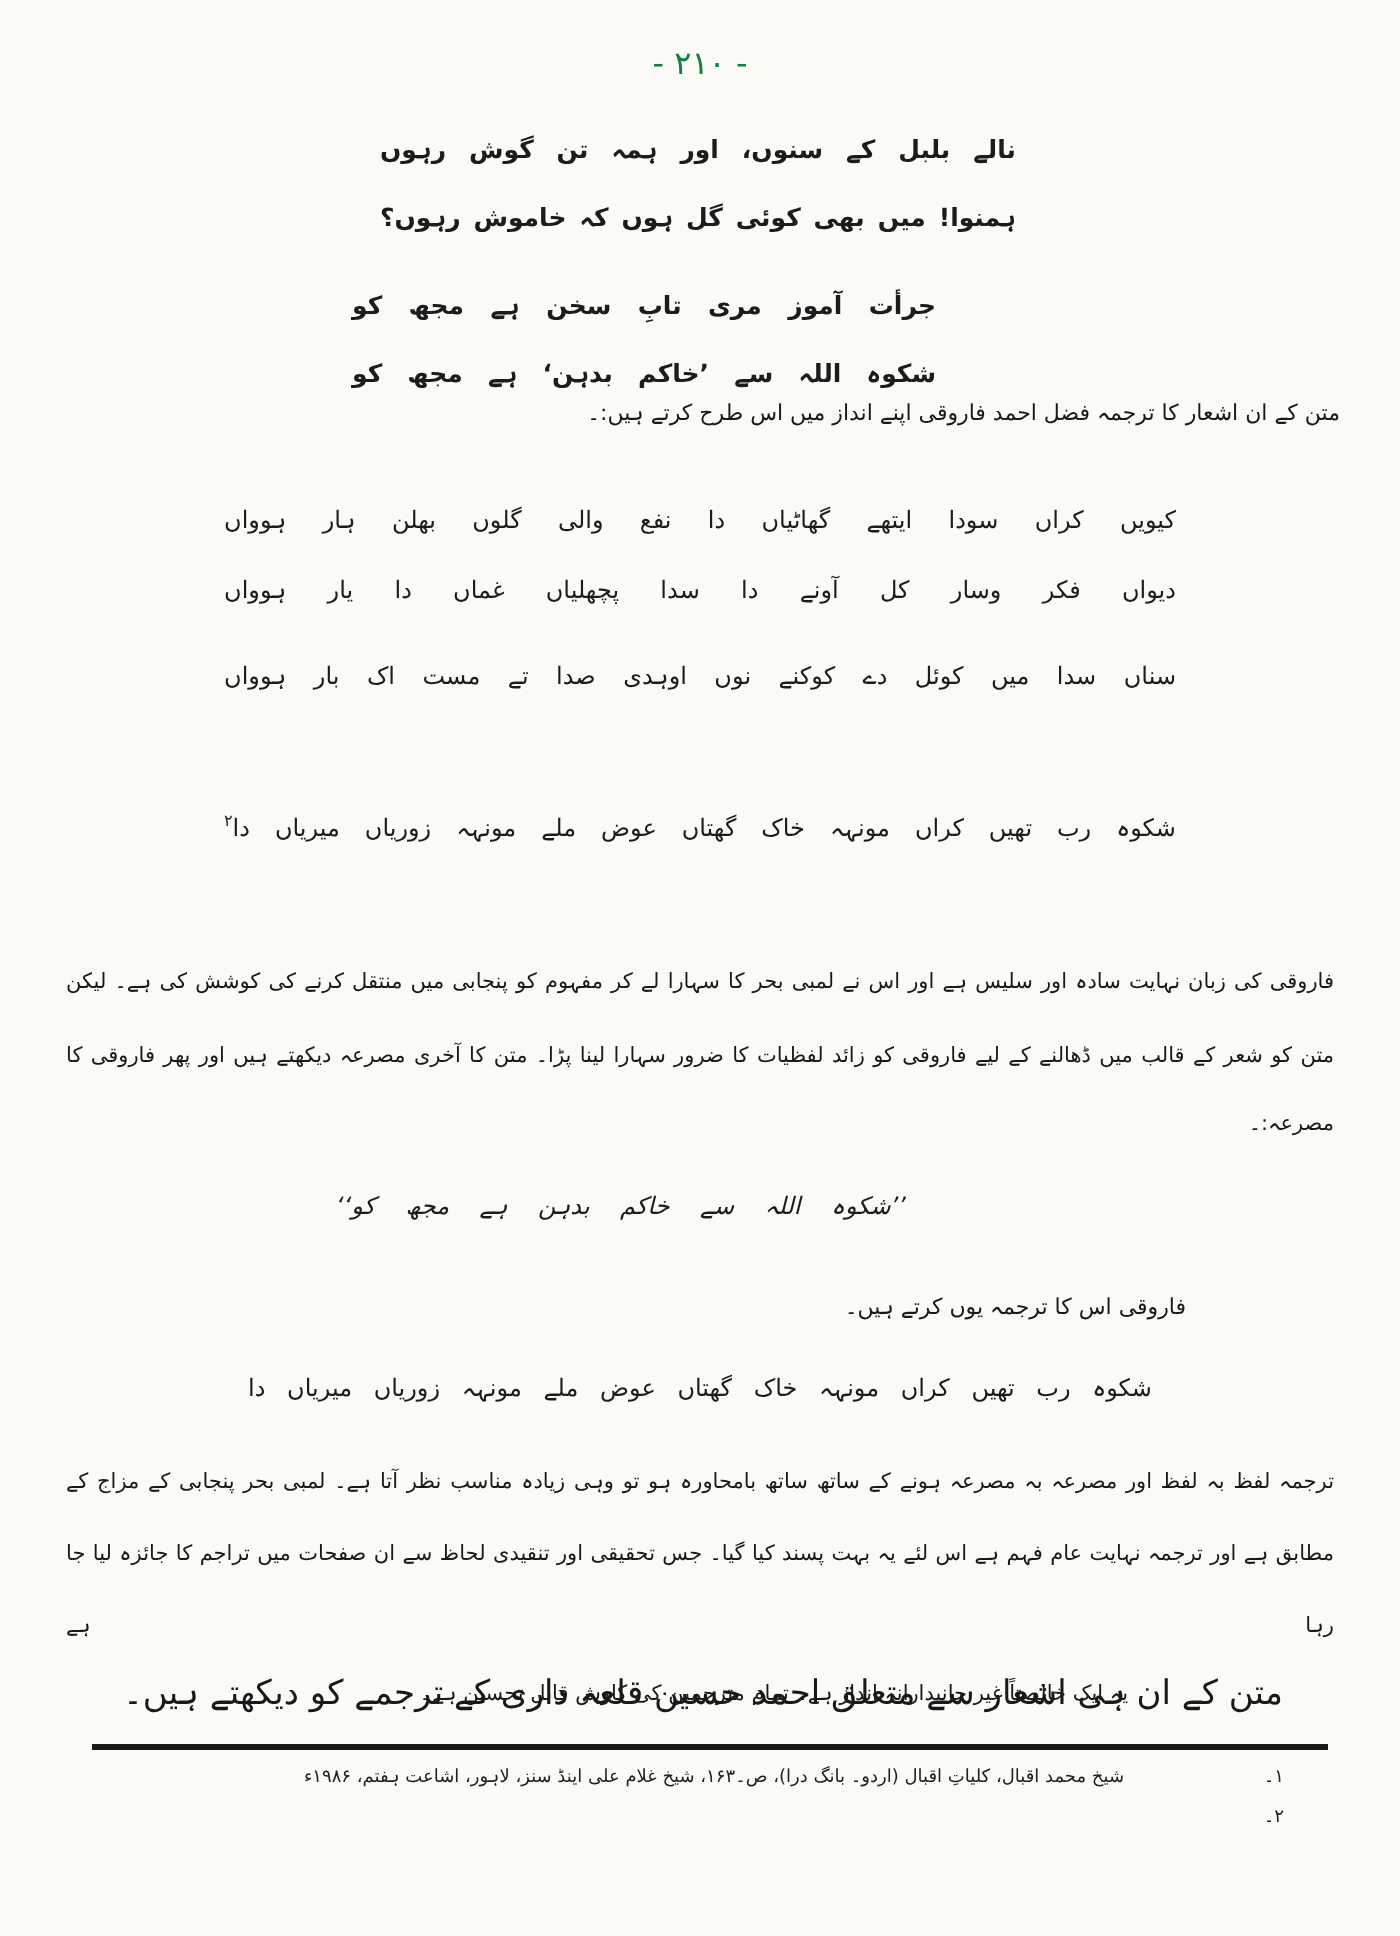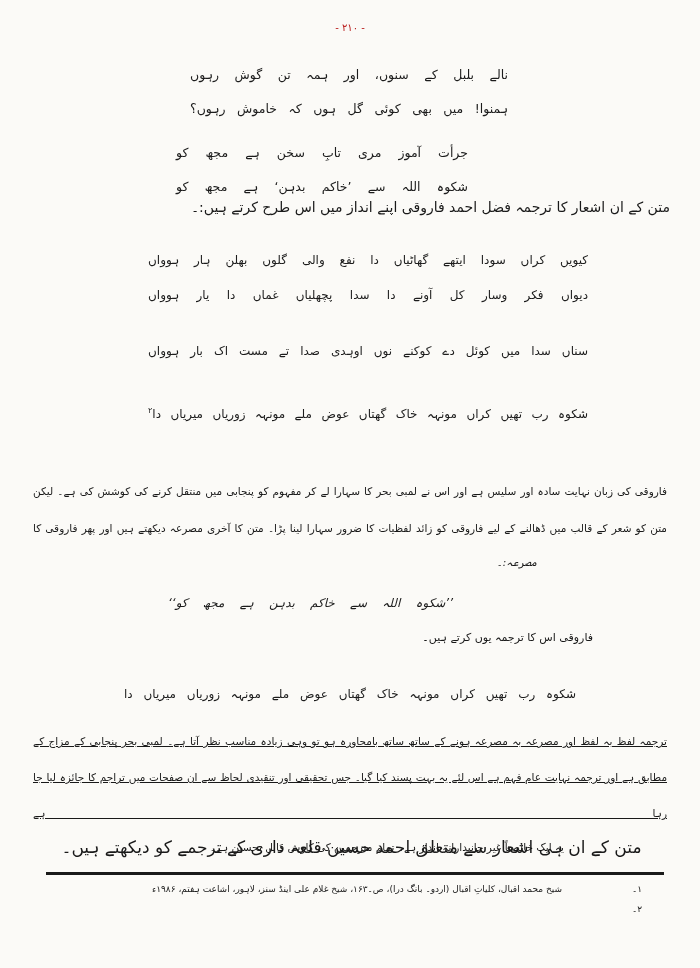--- a/index.html
+++ b/index.html
@@ -16,7 +16,7 @@
   .pageno{
     top:22px;left:0;right:0;
     text-align:center;
-    font-size:10px;letter-spacing:2px;color:#b91c1c;
+    font-size:16px;letter-spacing:2px;color:#15803d;
   }
   
   .couplet{line-height:34px;font-size:12.5px;}

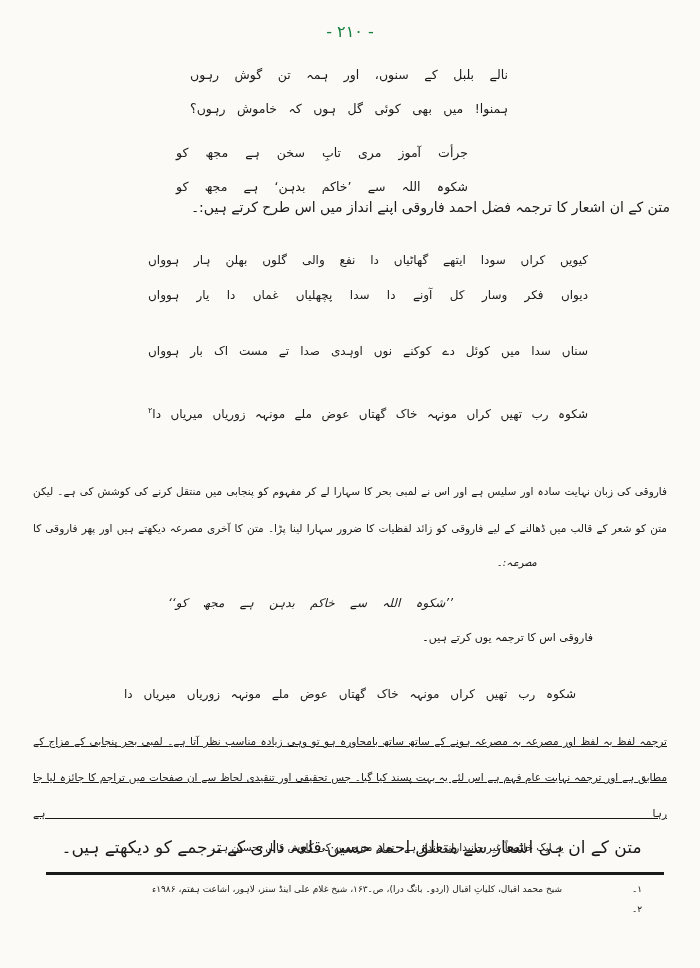--- a/index.html
+++ b/index.html
@@ -19,7 +19,7 @@
     font-size:16px;letter-spacing:2px;color:#15803d;
   }
   
-  .couplet{line-height:34px;font-size:12.5px;}
+  .couplet{line-height:34px;font-size:12.5px;font-weight:bold;}
   .couplet .vline{
     text-align:justify;
     text-align-last:justify;

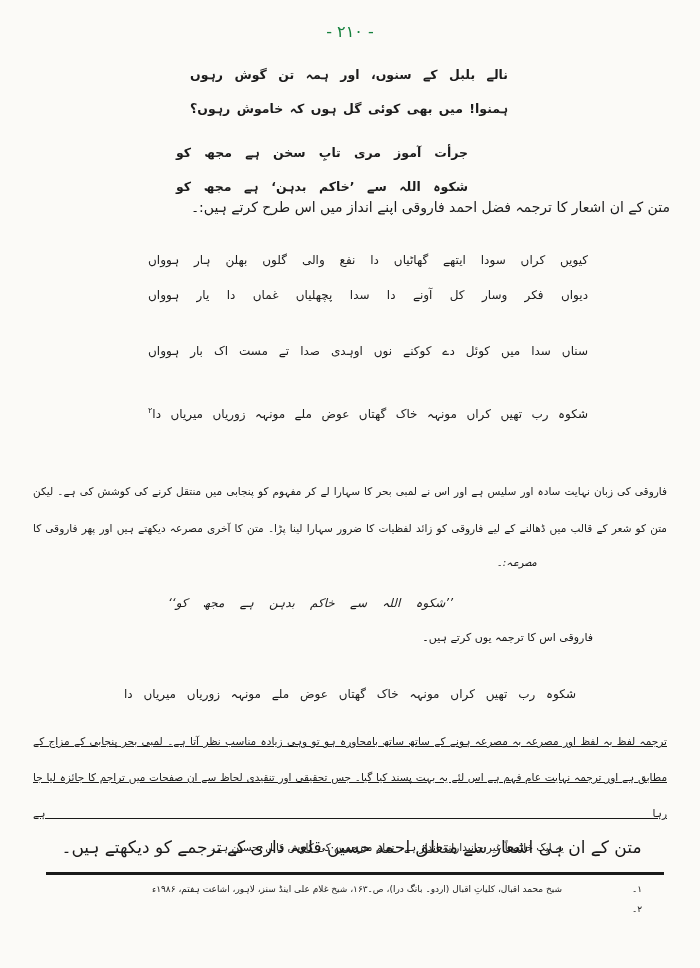--- a/index.html
+++ b/index.html
@@ -37,7 +37,7 @@
   
   .prose{font-size:10.5px;color:#191919;}
   .pline{line-height:37px;text-align:justify;text-align-last:justify;}
-  .intro{top:197px;right:30px;left:33px;text-align:right;font-size:14px;line-height:20px;}
+  .intro{top:197px;right:30px;left:33px;text-align:right;font-size:11px;line-height:20px;}
   .para1{top:473px;right:33px;left:33px;}
   .para1 .short{text-align:right;text-align-last:right;padding-left:0;padding-right:0;
     line-height:30px;margin-right:0;direction:rtl;}

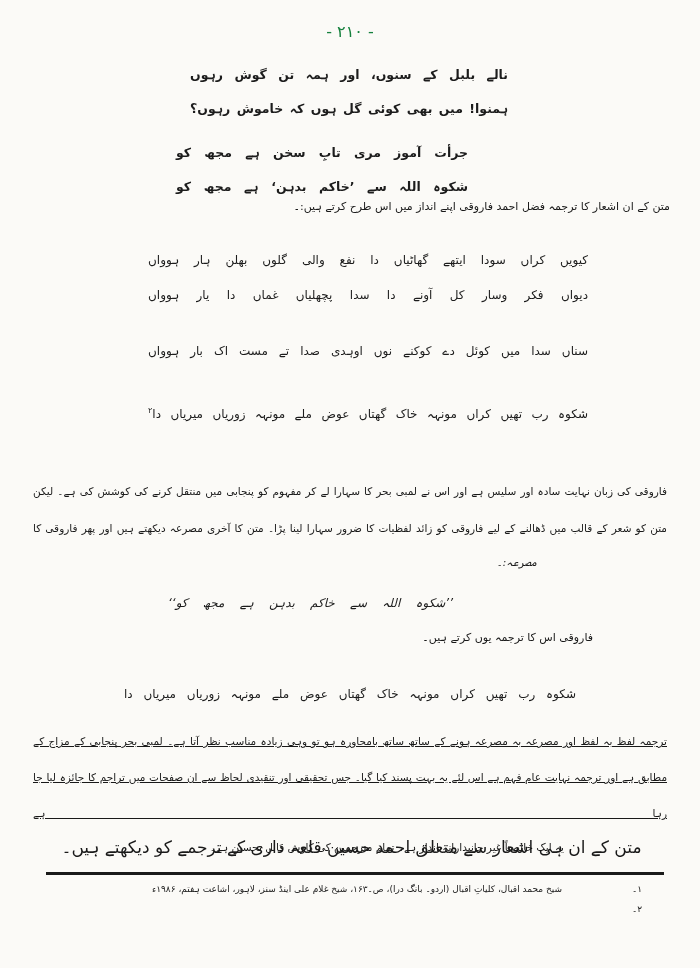--- a/index.html
+++ b/index.html
@@ -28,7 +28,7 @@
   .c1{top:58px;right:192px;left:190px;}
   .c2{top:136px;right:232px;left:176px;}
   
-  .pverse{line-height:35px;font-size:12px;margin-left:36px;}
+  .pverse{line-height:35px;font-size:12px;}
   .pverse .vline{text-align:justify;text-align-last:justify;}
   .pv1{top:243px;right:112px;left:112px;}
   .pv2{top:334px;right:112px;left:112px;}

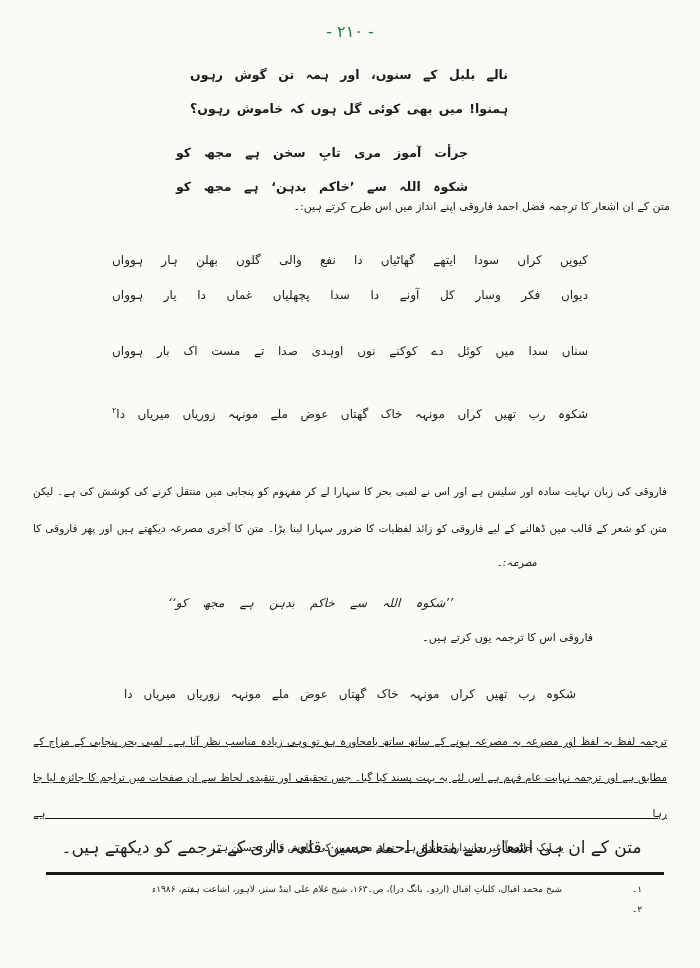--- a/index.html
+++ b/index.html
@@ -31,7 +31,7 @@
   .pverse{line-height:35px;font-size:12px;}
   .pverse .vline{text-align:justify;text-align-last:justify;}
   .pv1{top:243px;right:112px;left:112px;}
-  .pv2{top:334px;right:112px;left:112px;}
+  .pv2{top:321px;right:112px;left:112px;}
   .pv3{top:397px;right:112px;left:112px;}
   sup.fnref{font-size:8px;vertical-align:super;line-height:0;}
   

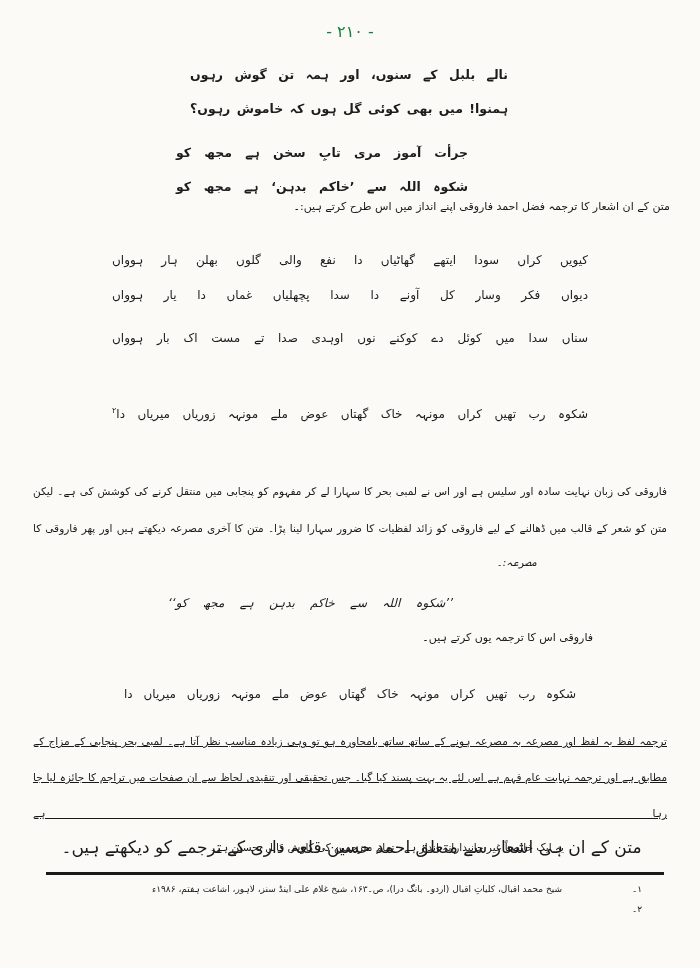--- a/index.html
+++ b/index.html
@@ -41,7 +41,7 @@
   .para1{top:473px;right:33px;left:33px;}
   .para1 .short{text-align:right;text-align-last:right;padding-left:0;padding-right:0;
     line-height:30px;margin-right:0;direction:rtl;}
-  .para1 .short .inner{margin-right:130px;display:inline-block;font-style:italic;}
+  .para1 .short .inner{display:inline-block;}
   .quote{top:591px;right:247px;left:168px;font-size:12px;line-height:24px;
     text-align:justify;text-align-last:justify;font-style:italic;}
   .transintro{top:628px;right:107px;left:60px;text-align:right;font-size:11px;line-height:20px;}

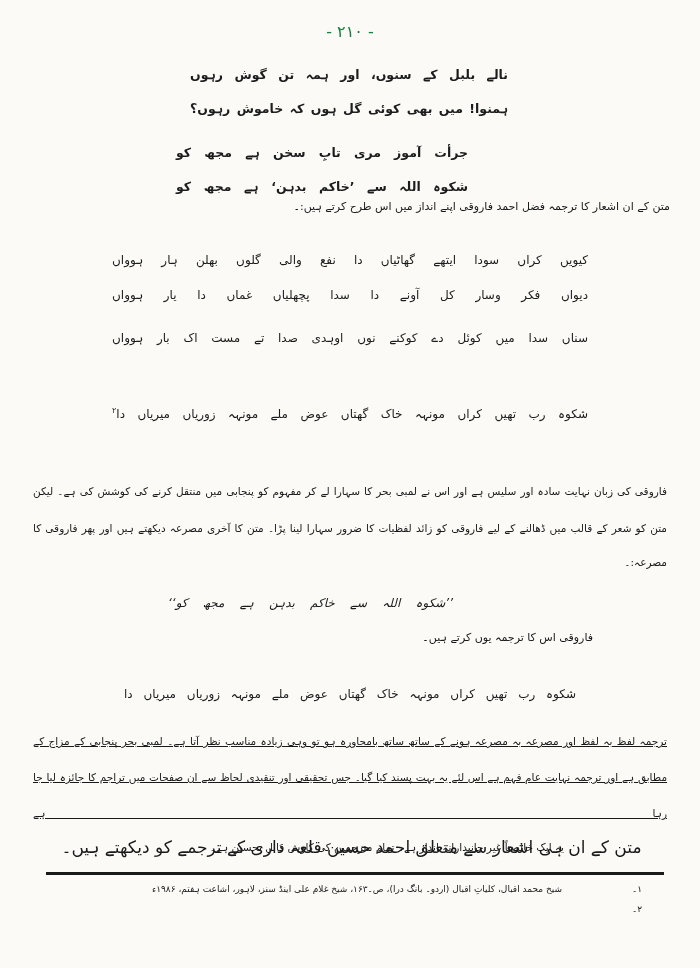--- a/index.html
+++ b/index.html
@@ -44,7 +44,7 @@
   .para1 .short .inner{display:inline-block;}
   .quote{top:591px;right:247px;left:168px;font-size:12px;line-height:24px;
     text-align:justify;text-align-last:justify;font-style:italic;}
-  .transintro{top:628px;right:107px;left:60px;text-align:right;font-size:11px;line-height:20px;}
+  .transintro{top:644px;right:107px;left:60px;text-align:right;font-size:11px;line-height:20px;}
   .vrepeat{top:681px;right:124px;left:124px;font-size:12px;line-height:26px;
     text-align:justify;text-align-last:justify;}
   .para2{top:723px;right:33px;left:33px;}

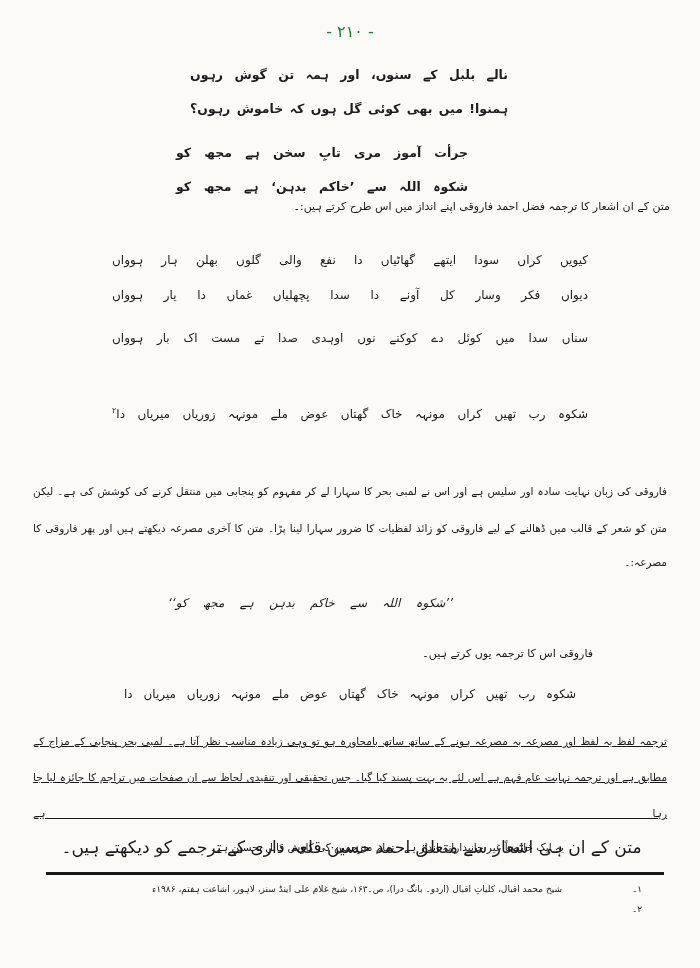--- a/index.html
+++ b/index.html
@@ -48,7 +48,7 @@
   .vrepeat{top:681px;right:124px;left:124px;font-size:12px;line-height:26px;
     text-align:justify;text-align-last:justify;}
   .para2{top:723px;right:33px;left:33px;}
-  .para2 .pline{line-height:36px;text-decoration:underline;}
+  .para2 .pline{line-height:36px;}
   .para2 .short{text-align:right;text-align-last:right;line-height:32px;}
   .para2 .short .inner{margin-right:103px;display:inline-block;}
   .closing{top:836px;right:30px;left:33px;text-align:center;font-size:17px;line-height:22px;}

